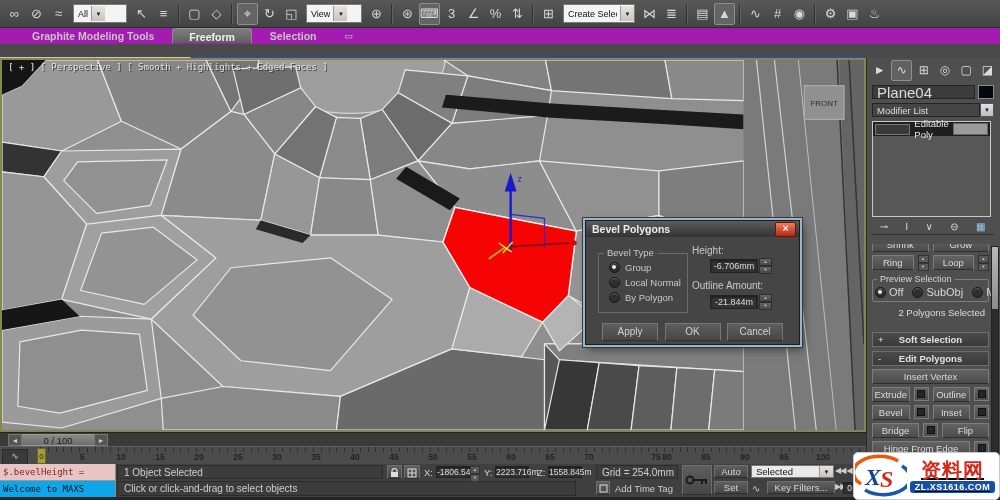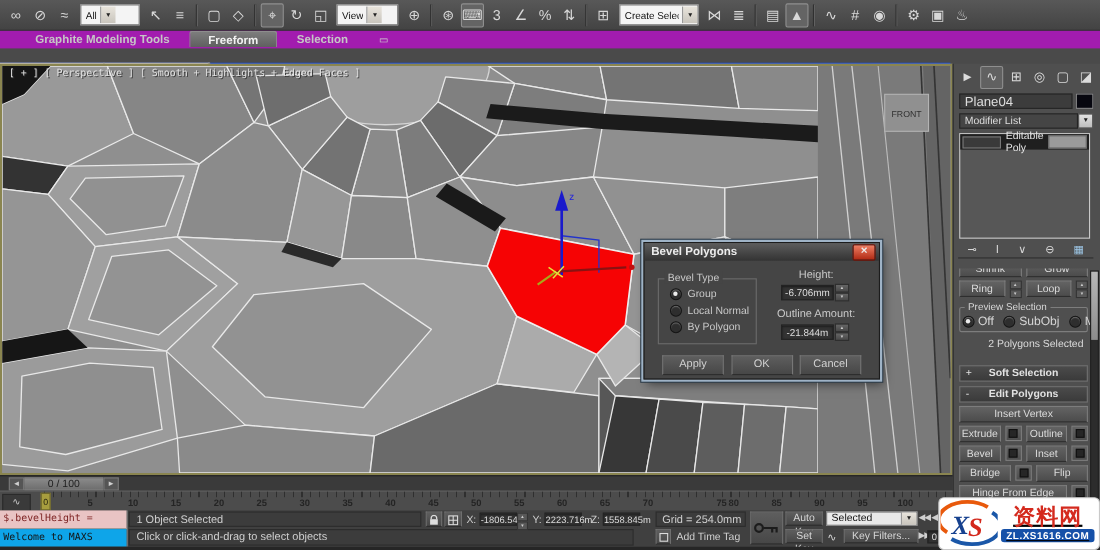--- a/index.html
+++ b/index.html
@@ -70,7 +70,7 @@
   .cp-tab{color:#dcdcdc;font-size:12px;width:19px;height:19px;display:flex;align-items:center;justify-content:center;}
   .cp-tab.active{background:#616161;border:1px solid #8f8f8f;border-radius:2px;}
   .cp-name-row{position:absolute;left:5px;top:27px;right:6px;height:14px;display:flex;gap:3px;}
-  .cp-name{flex:1;background:#3c3c3c;border:1px solid #242424;color:#ddd;font-size:12px;
+  .cp-name{flex:1;background:#3c3c3c;border:1px solid #242424;color:#ddd;font-size:15px;
     line-height:13px;padding-left:4px;}
   .cp-swatch{width:16px;height:14px;background:#07070f;border:1px solid #8a8a8a;box-sizing:border-box;}
   .cp-mod-row{position:absolute;left:5px;top:45px;right:6px;height:14px;display:flex;}

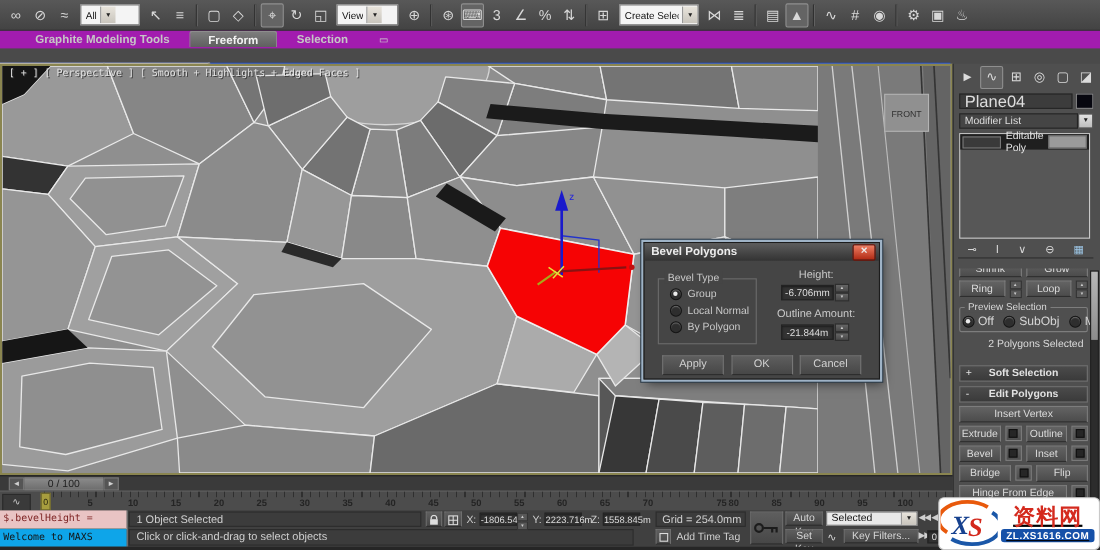--- a/index.html
+++ b/index.html
@@ -52,7 +52,7 @@
   .radio{width:9px;height:9px;border-radius:50%;background:#2e2e2e;border:1px solid #151515;
     box-shadow:inset 0 1px 1px #666;flex:none;}
   .radio.sel::after{content:"";display:block;width:4px;height:4px;margin:2px;border-radius:50%;background:#ececec;}
-  .dlg-rlabel{position:absolute;left:106px;width:100px;text-align:center;}
+  .dlg-rlabel{position:absolute;left:106px;width:100px;text-align:left;}
   .val-row{position:absolute;left:124px;display:flex;align-items:center;}
   .val-box{width:46px;height:12px;background:#333;border:1px solid #222;box-shadow:inset 0 1px 2px #1a1a1a;
     color:#ddd;font-size:9px;text-align:center;line-height:12px;}

